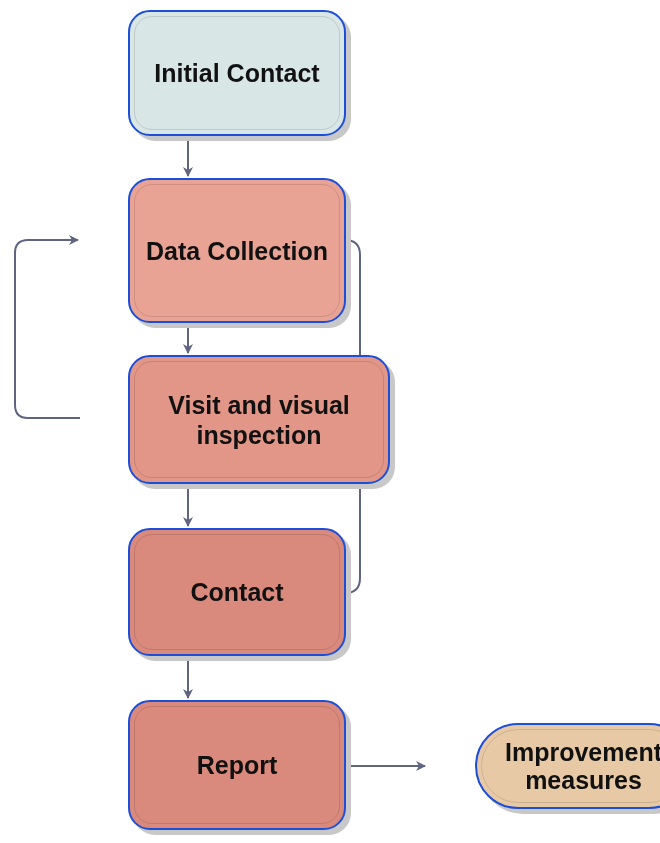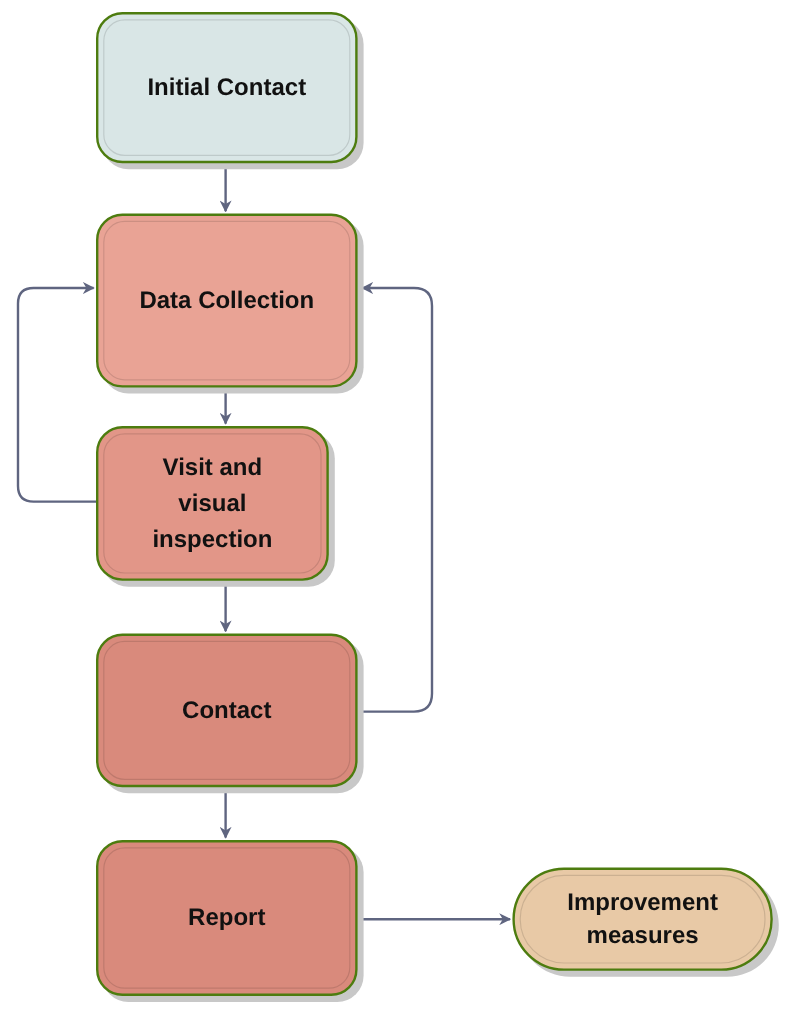--- a/index.html
+++ b/index.html
@@ -5,10 +5,10 @@
   html,body{margin:0;padding:0;background:#ffffff;}
   body{width:660px;height:843px;position:relative;overflow:hidden;font-family:"Liberation Sans",sans-serif;}
   svg.conn{position:absolute;left:0;top:0;width:660px;height:843px;}
-  .node{position:absolute;box-sizing:border-box;border:2px solid #4d7c0f;border-radius:22px;
+  .node{position:absolute;box-sizing:border-box;border:2px solid #1d4ed8;border-radius:22px;
         display:flex;align-items:center;justify-content:center;text-align:center;
-        font-weight:bold;font-size:20px;line-height:30px;color:#111;
-        box-shadow:5px 5px 0 #c8c8c8;}
+        font-weight:bold;font-size:25px;line-height:30px;color:#111;
+        box-shadow:5px 5px 0 #c8c8c8;margin-left:48px;}
   .node::after{content:"";position:absolute;left:4px;top:4px;right:4px;bottom:4px;border-radius:18px;border:1px solid rgba(0,0,0,0.12);pointer-events:none;}
   .n-blue{background:#d9e6e6;}
   .n-red1{background:#e9a395;}

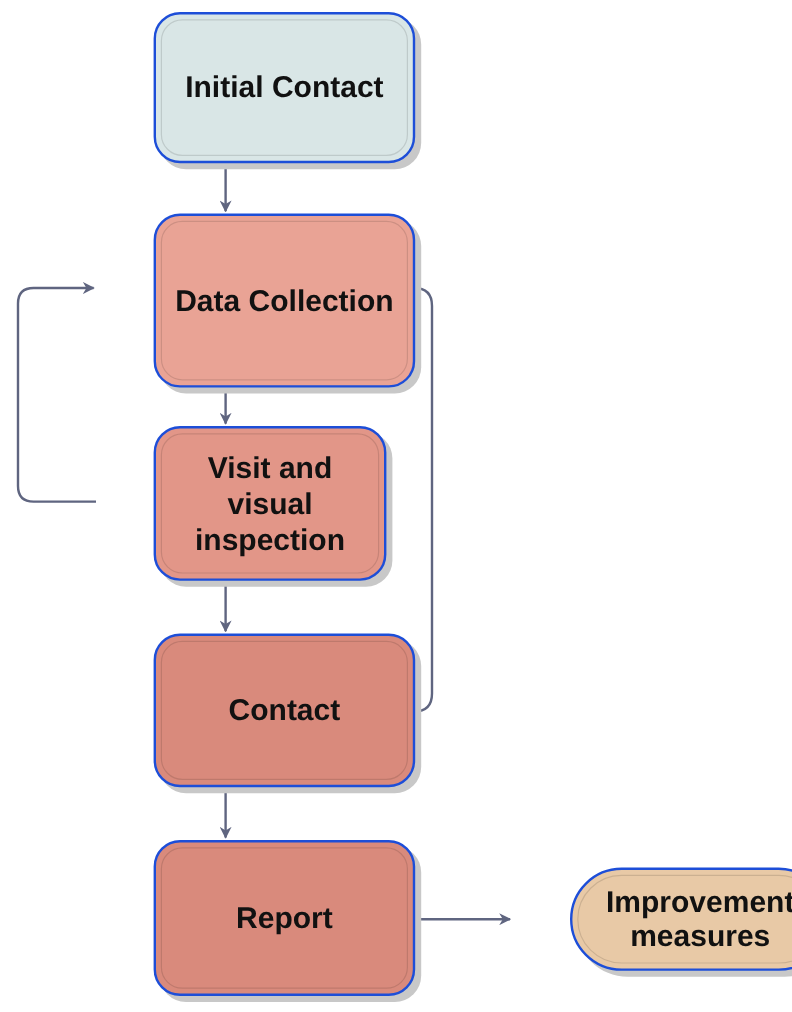--- a/index.html
+++ b/index.html
@@ -45,7 +45,7 @@
   <span>Data Collection</span>
 </div>
 
-<div class="node n-red2" style="left:80px;top:355px;width:194px;height:129px;padding:0 30px;">
+<div class="node n-red2" style="left:80px;top:355px;width:262px;height:129px;padding:0 30px;">
   <span>Visit and visual inspection</span>
 </div>
 

